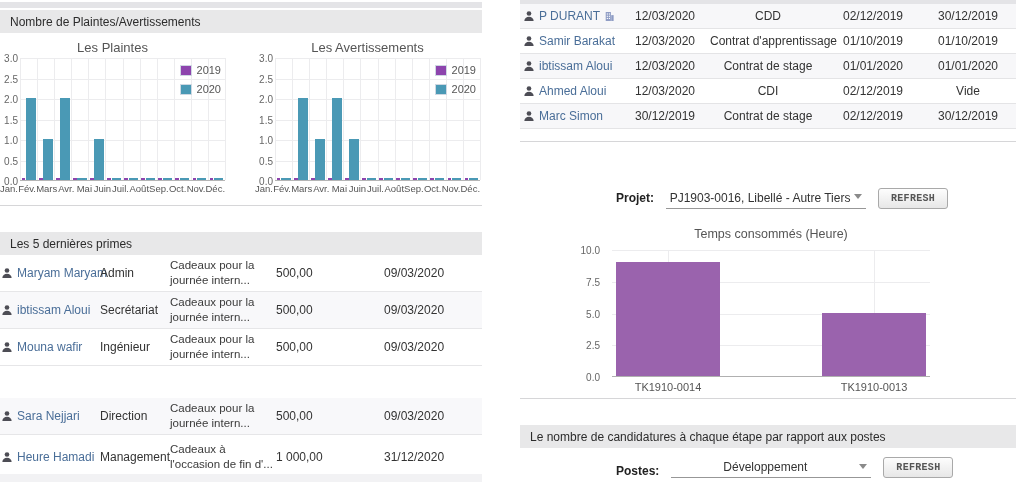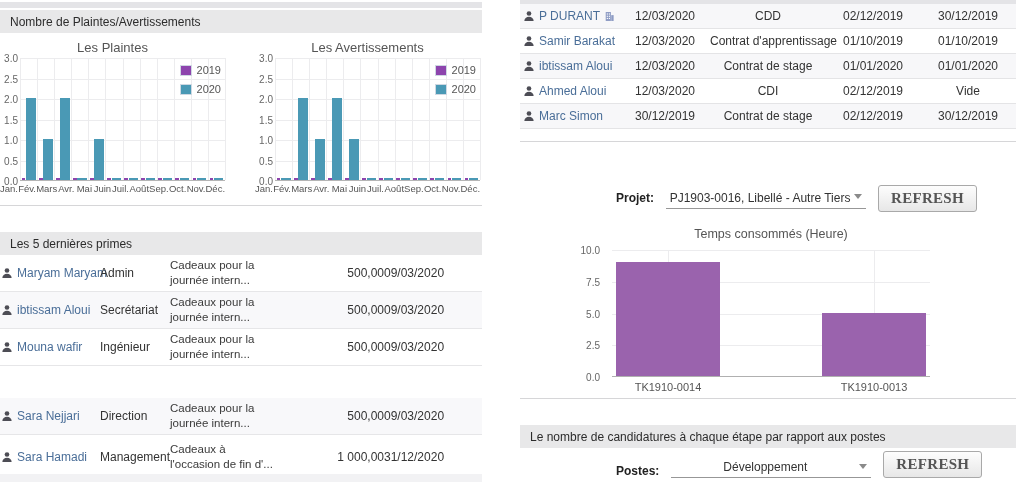--- a/index.html
+++ b/index.html
@@ -65,9 +65,9 @@
   .select-box .val { flex:1; text-align:center; font-size:12px; color:#333; white-space:nowrap; }
   .select-box .arrow { width:0; height:0; border-left:4px solid transparent;
     border-right:4px solid transparent; border-top:5px solid #8a8a8a; margin:0 4px 2px 0; }
-  .btn-refresh { margin-left:12px; font-size:15px; font-weight:bold; letter-spacing:.3px;
+  .btn-refresh { margin-left:12px; font-size:10px; font-weight:bold; letter-spacing:.3px;
     color:#555; background:linear-gradient(#fdfdfd,#e7e7e7); border:1px solid #a9a9a9;
-    border-radius:3px; padding:4px 12px; cursor:pointer; font-family:Liberation Serif, serif; }
+    border-radius:3px; padding:4px 12px; cursor:pointer; font-family:Liberation Mono, monospace; }
 
   
   #temps-title { position:absolute; left:92px; width:318px; top:227px; text-align:center;

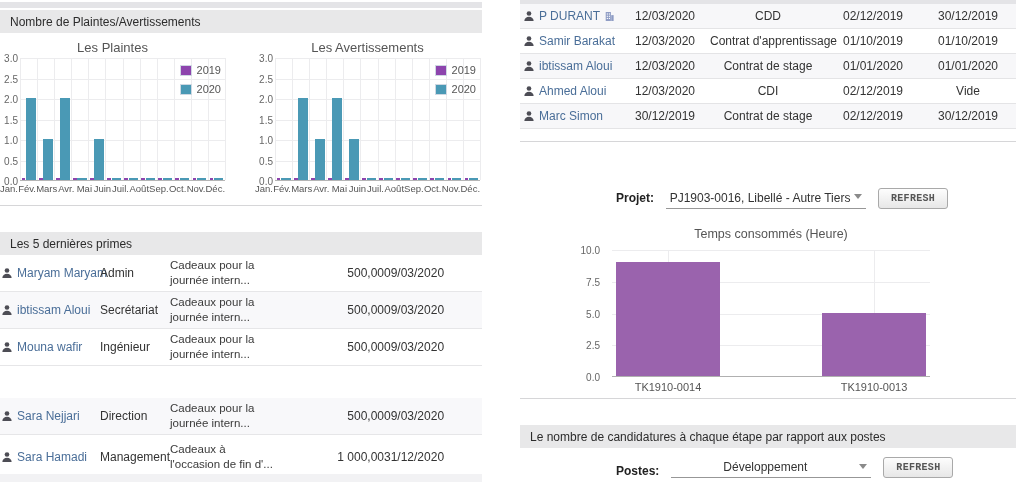--- a/index.html
+++ b/index.html
@@ -37,7 +37,7 @@
   .pc-name { width:100px; display:flex; align-items:center; padding-left:1px; }
   .pc-role { width:70px; }
   .pc-desc { width:106px; font-size:11.5px; color:#3a3a3a; line-height:1.3; }
-  .pc-amt { width:108px; text-align:right; }
+  .pc-amt { width:108px; text-align:left; }
   .pc-date { width:98px; text-align:left; }
   .link { color:#4a6e98; text-decoration:none; cursor:pointer; white-space:nowrap; }
   .icon-person { width:12px; height:12px; margin-right:4px; flex:none; }

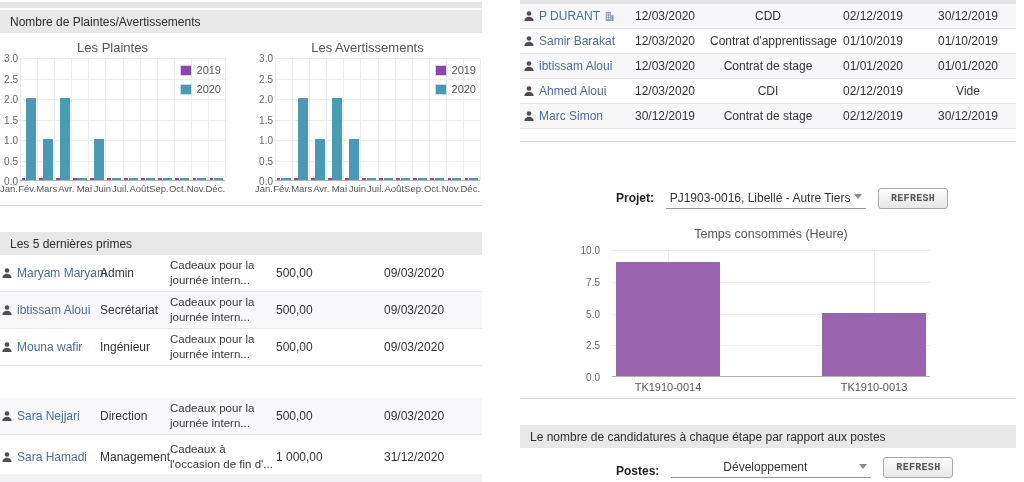--- a/index.html
+++ b/index.html
@@ -330,7 +330,7 @@
                 <path d="M1.8 14.5c0-3.4 2.8-5.6 6.2-5.6s6.2 2.2 6.2 5.6z"></path>
               </g>
             </svg>
-            <span class="link">Sara Hamadi</span>
+            <span class="link">Heure Hamadi</span>
           </div>
           <div class="pc-role">Management</div>
           <div class="pc-desc">Cadeaux à l'occasion de fin d'...</div>

